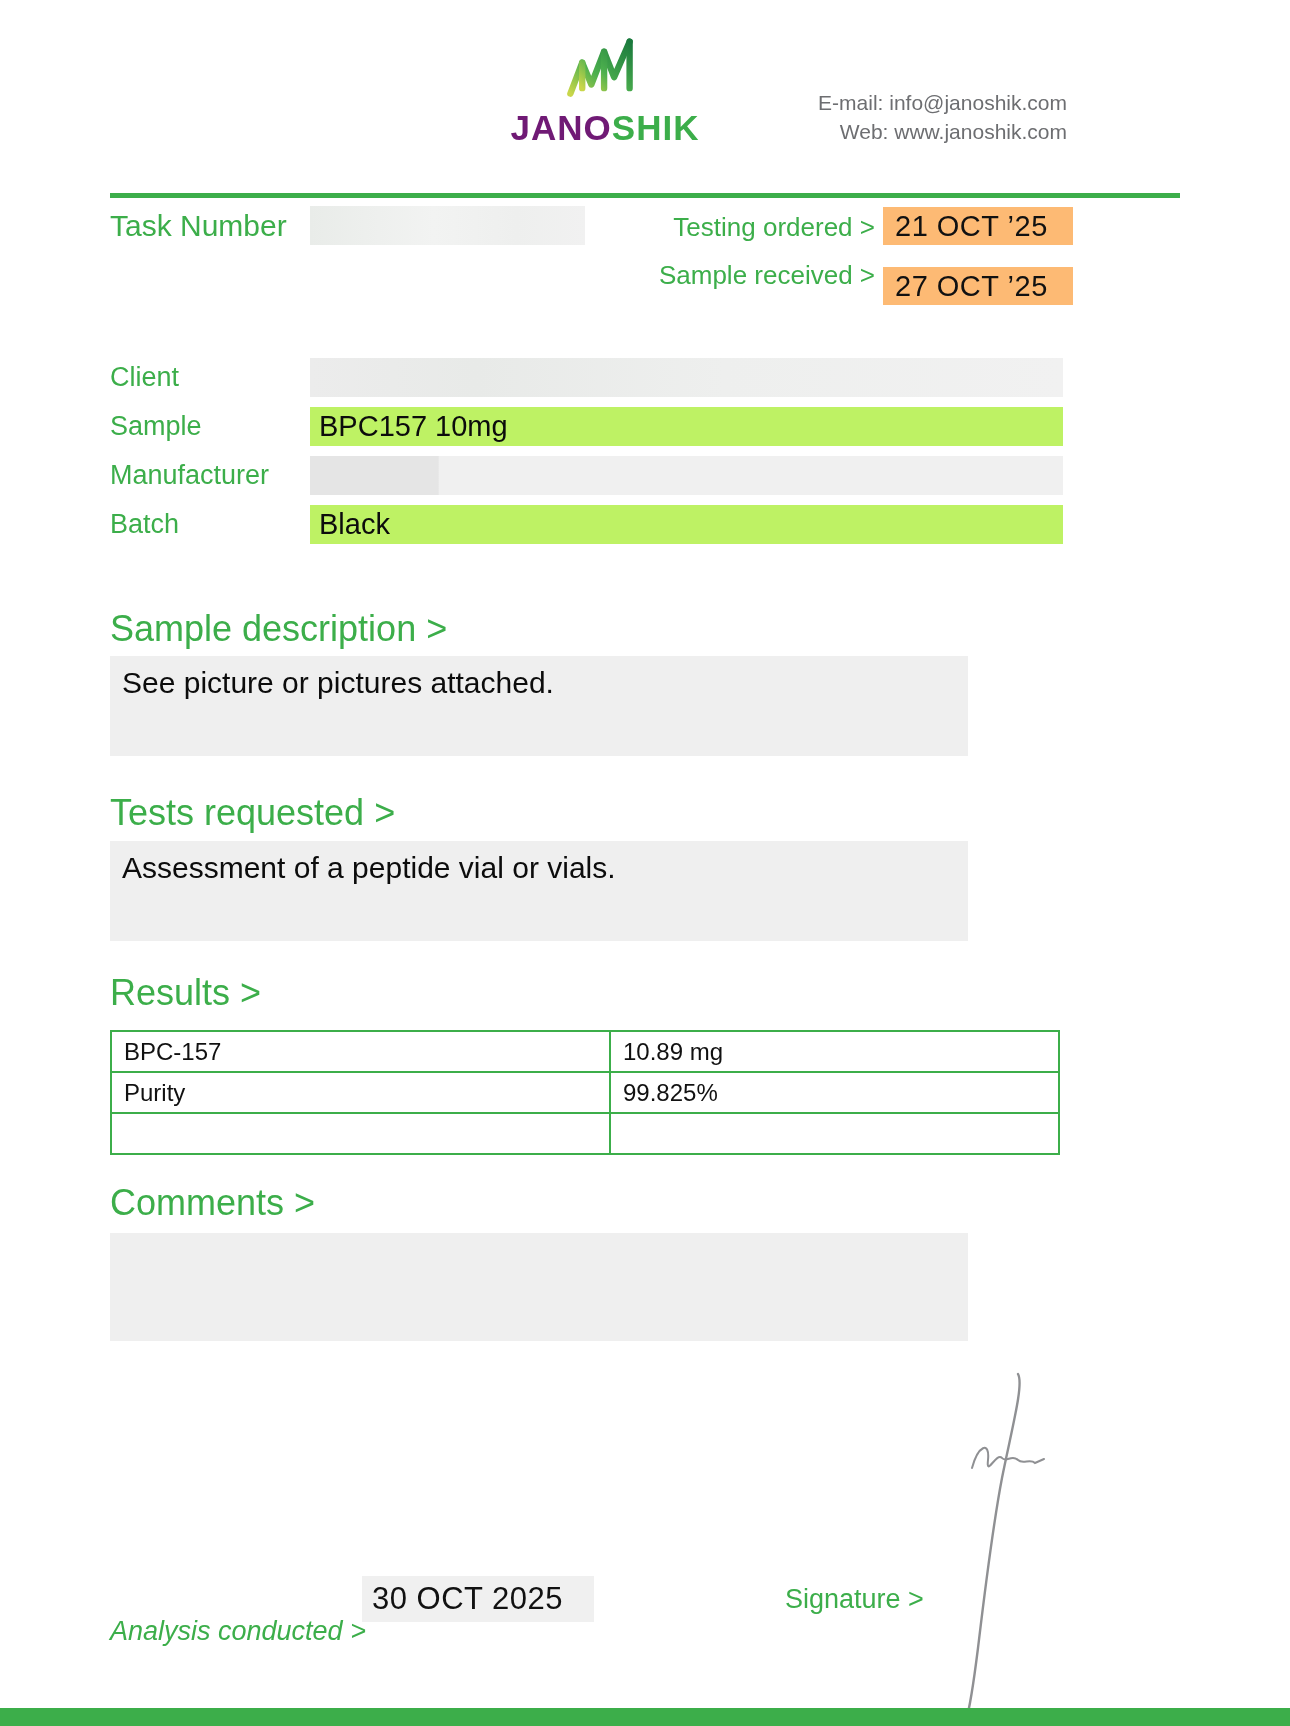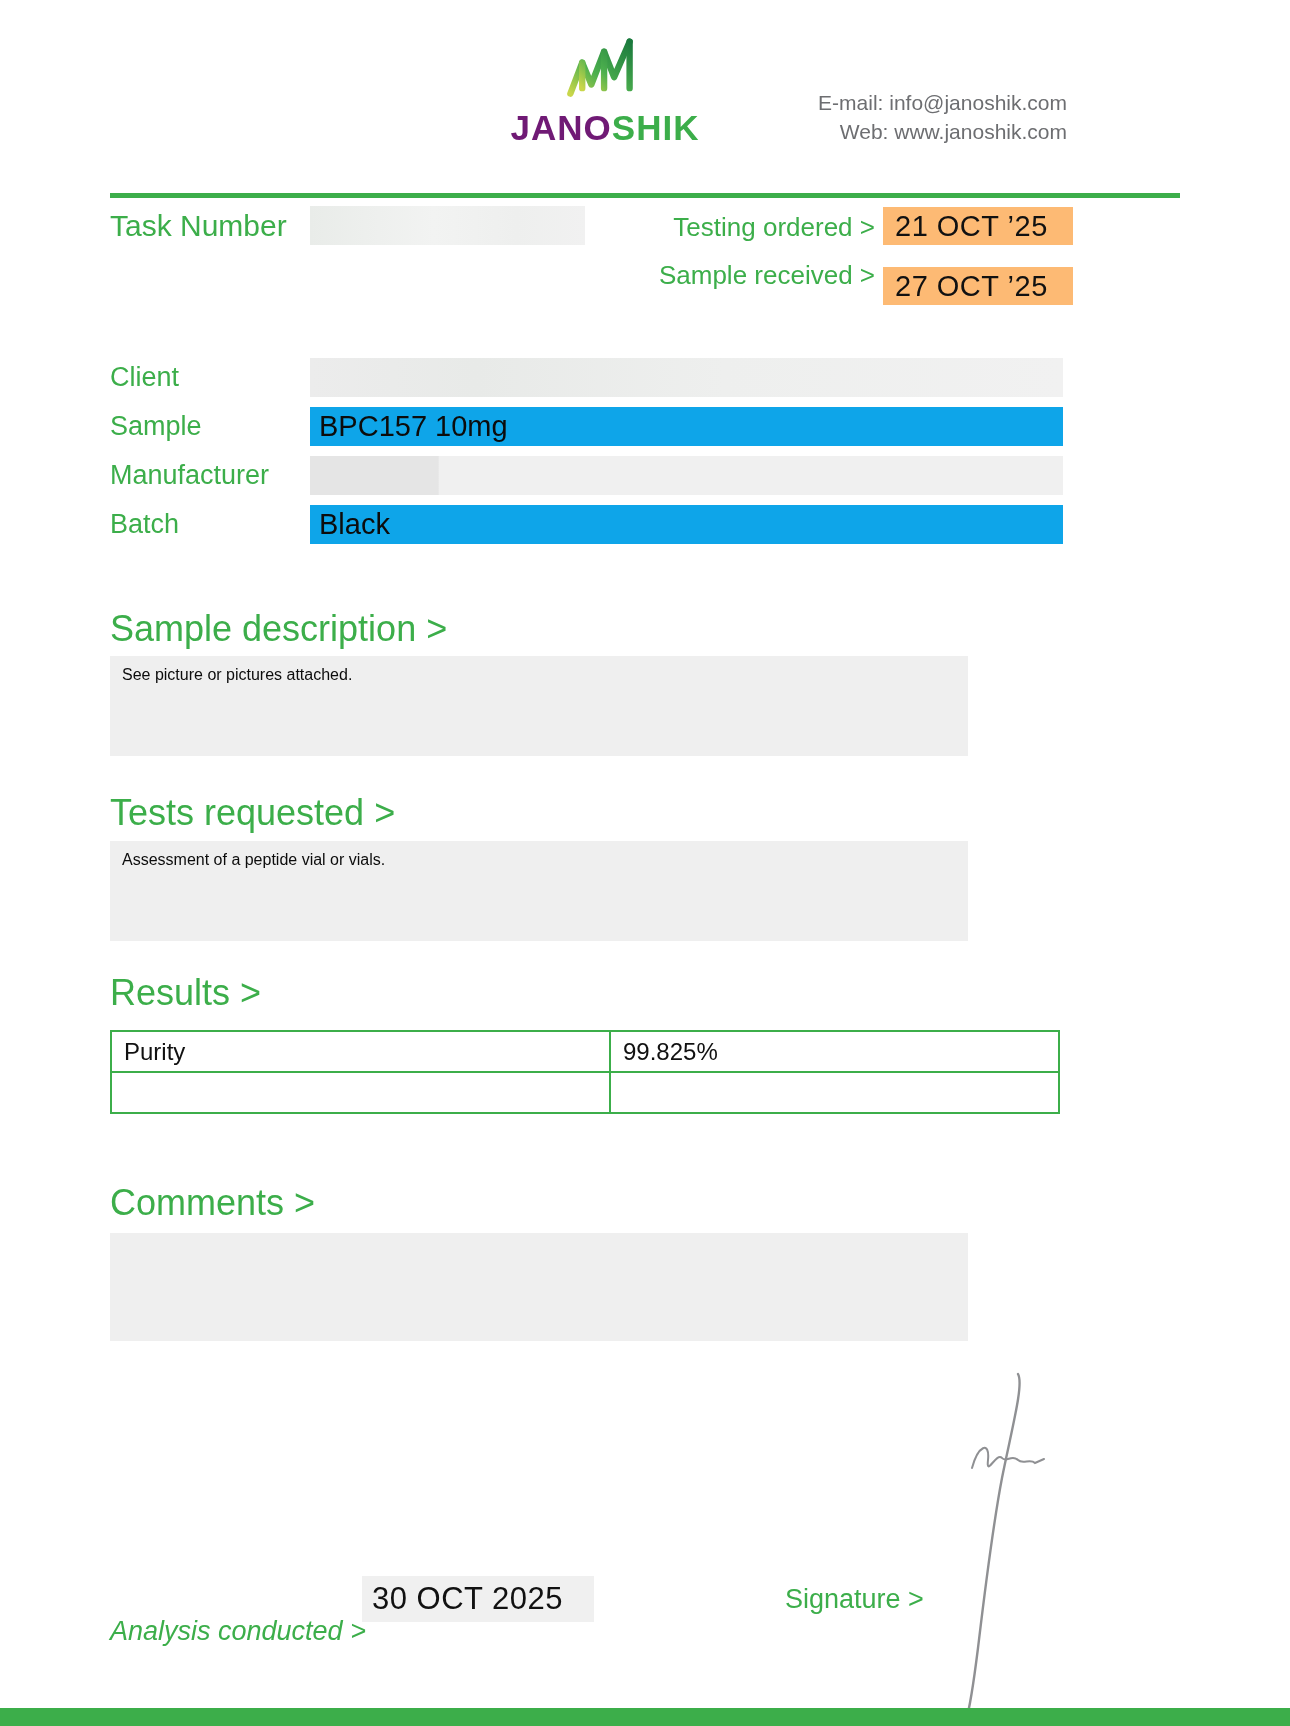--- a/index.html
+++ b/index.html
@@ -31,7 +31,7 @@
   
   .detail-label{left:110px;font-size:27px;color:#3cae4a;}
   .detail-box{left:310px;width:753px;height:39px;display:flex;align-items:center;
-    background:#0ea5e9;font-size:29px;color:#0c0c0c;padding-left:9px;box-sizing:border-box;}
+    background:#bef264;font-size:29px;color:#0c0c0c;padding-left:9px;box-sizing:border-box;}
   .client-box{background:linear-gradient(90deg,#ececec 0%,#e8eae8 22%,#eeefee 55%,#f1f1f1 100%);}
   .manu-box{background:linear-gradient(90deg,#e5e5e5 0%,#e5e5e5 17%,#f0f0f0 17.2%,#f0f0f0 100%);}
   

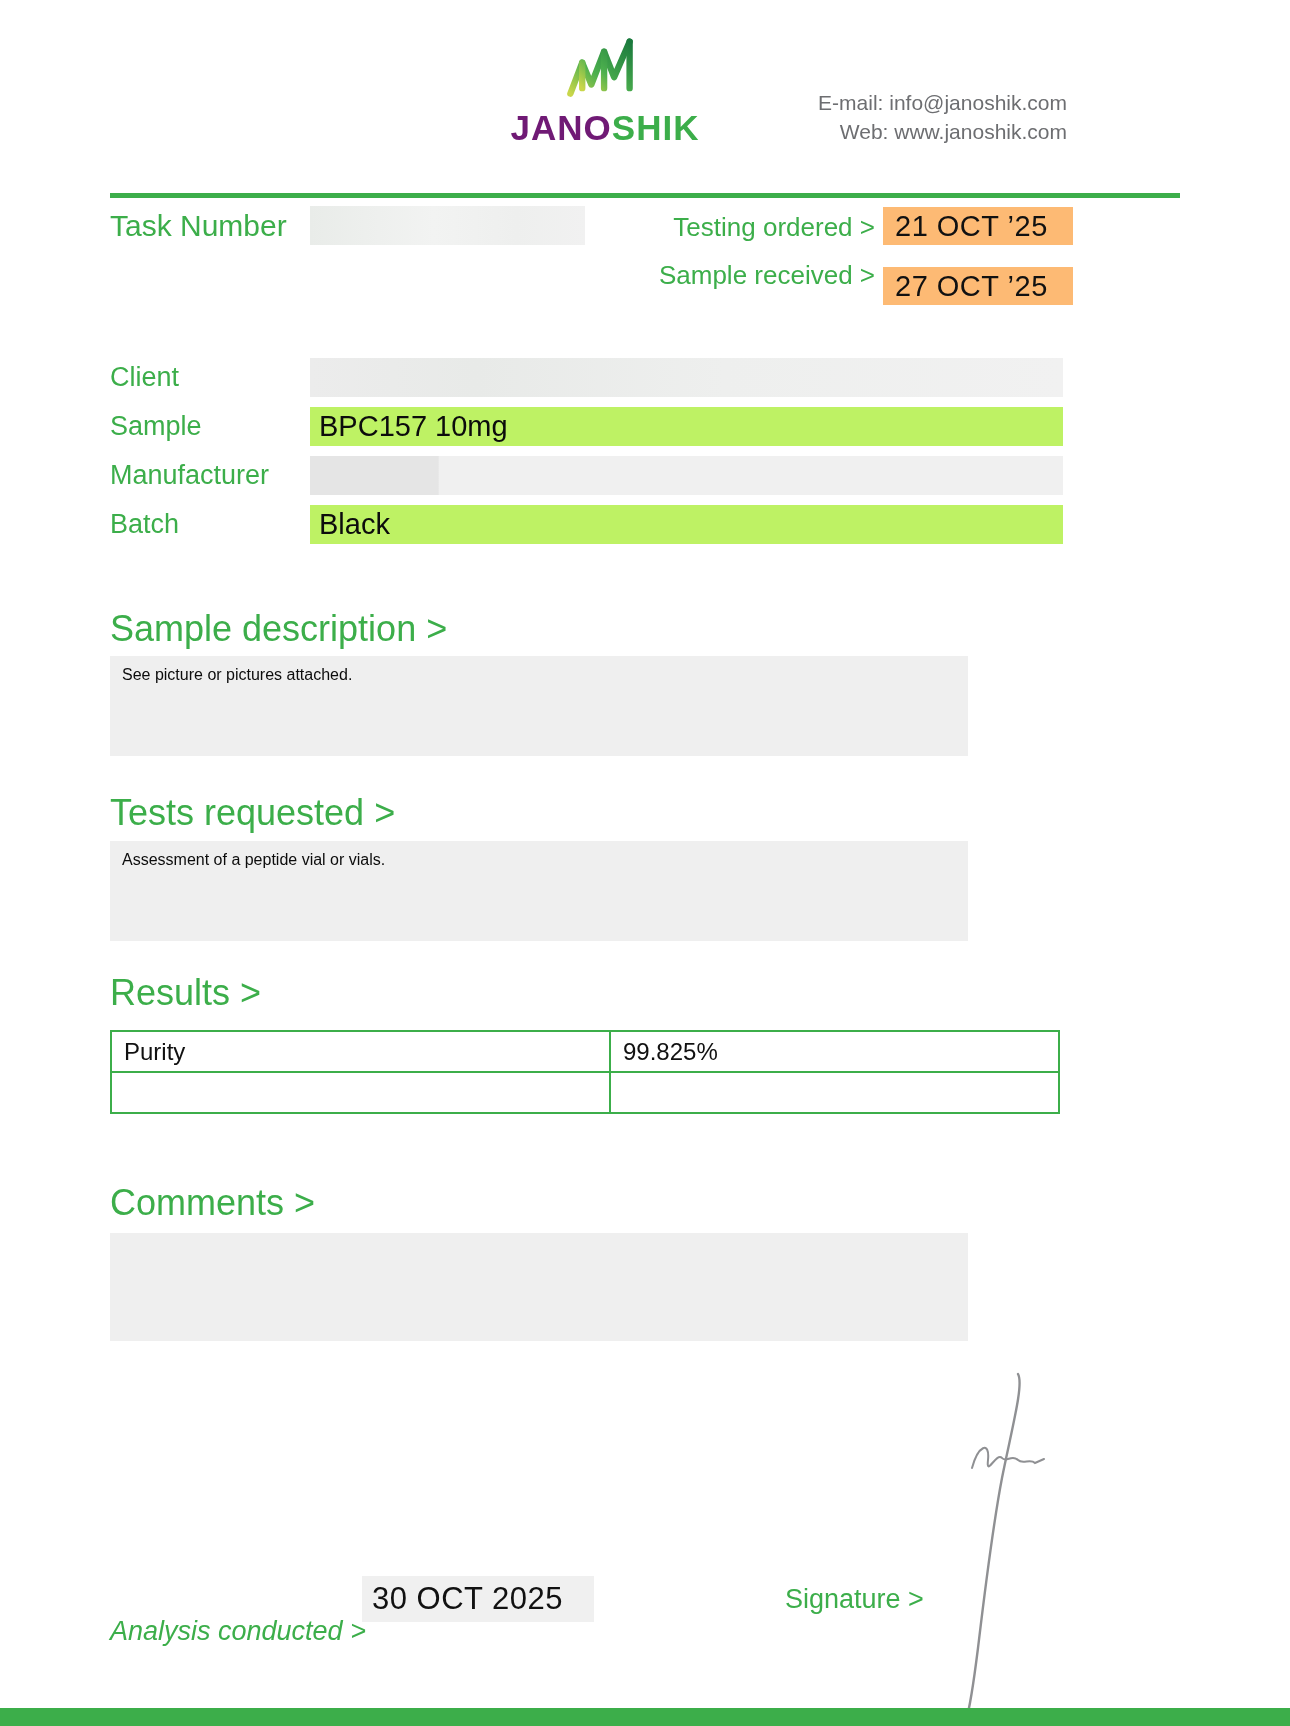--- a/index.html
+++ b/index.html
@@ -36,7 +36,7 @@
   .manu-box{background:linear-gradient(90deg,#e5e5e5 0%,#e5e5e5 17%,#f0f0f0 17.2%,#f0f0f0 100%);}
   
   .section-label{left:110px;font-size:36px;color:#3cae4a;}
-  .section-box{left:110px;width:858px;background:#efefef;font-size:16px;color:#0c0c0c;
+  .section-box{left:110px;width:858px;background:#efefef;font-size:30px;color:#0c0c0c;
     padding:10px 12px;box-sizing:border-box;}
   
   .results-table{left:110px;top:1030px;width:950px;border-collapse:collapse;}

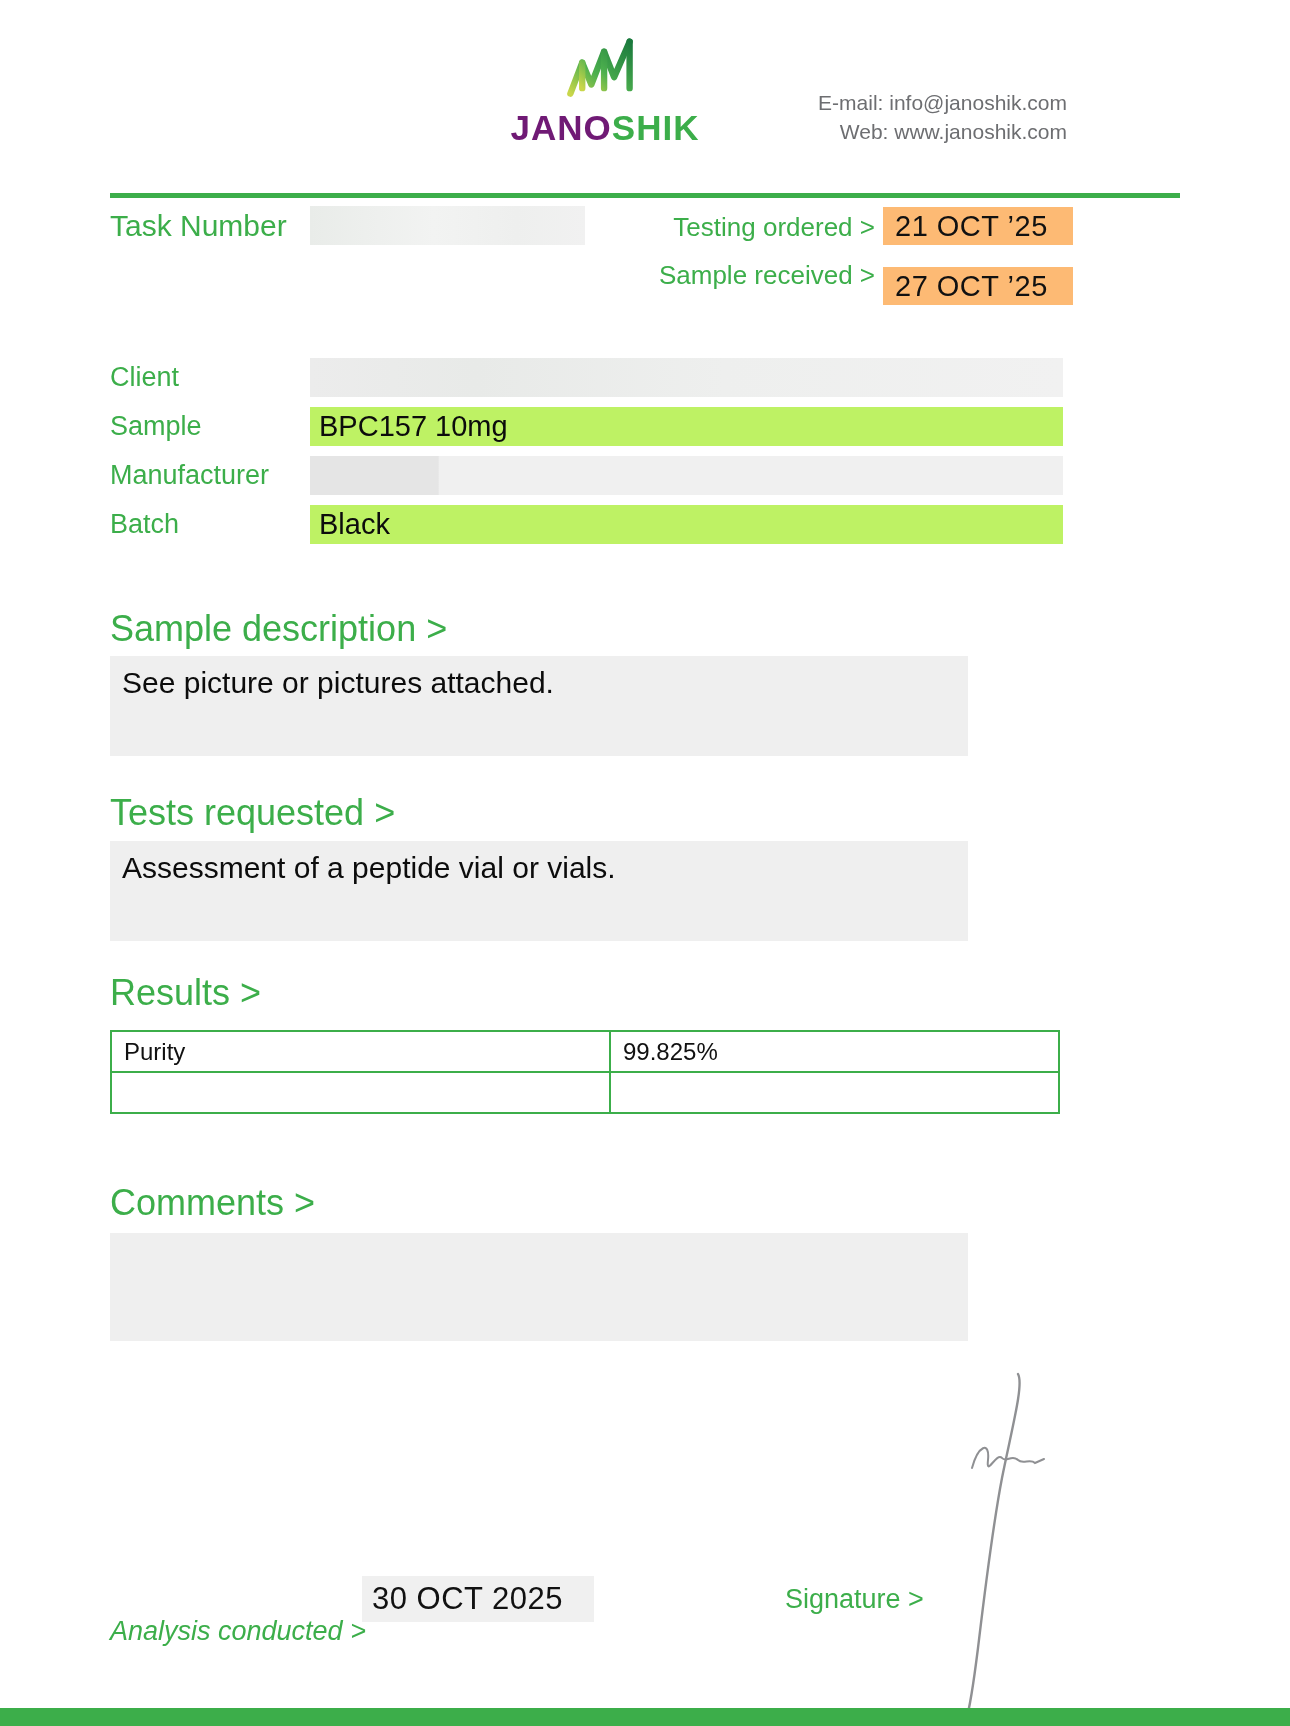--- a/index.html
+++ b/index.html
@@ -114,6 +114,10 @@
   <div class="abs section-label" style="top:972px;">Results &gt;</div>
   <table class="abs results-table">
     <tbody>
+        <tr>
+      <td class="c1">BPC-157</td>
+      <td>10.89 mg</td>
+    </tr>
     <tr>
       <td class="c1">Purity</td>
       <td>99.825%</td>

